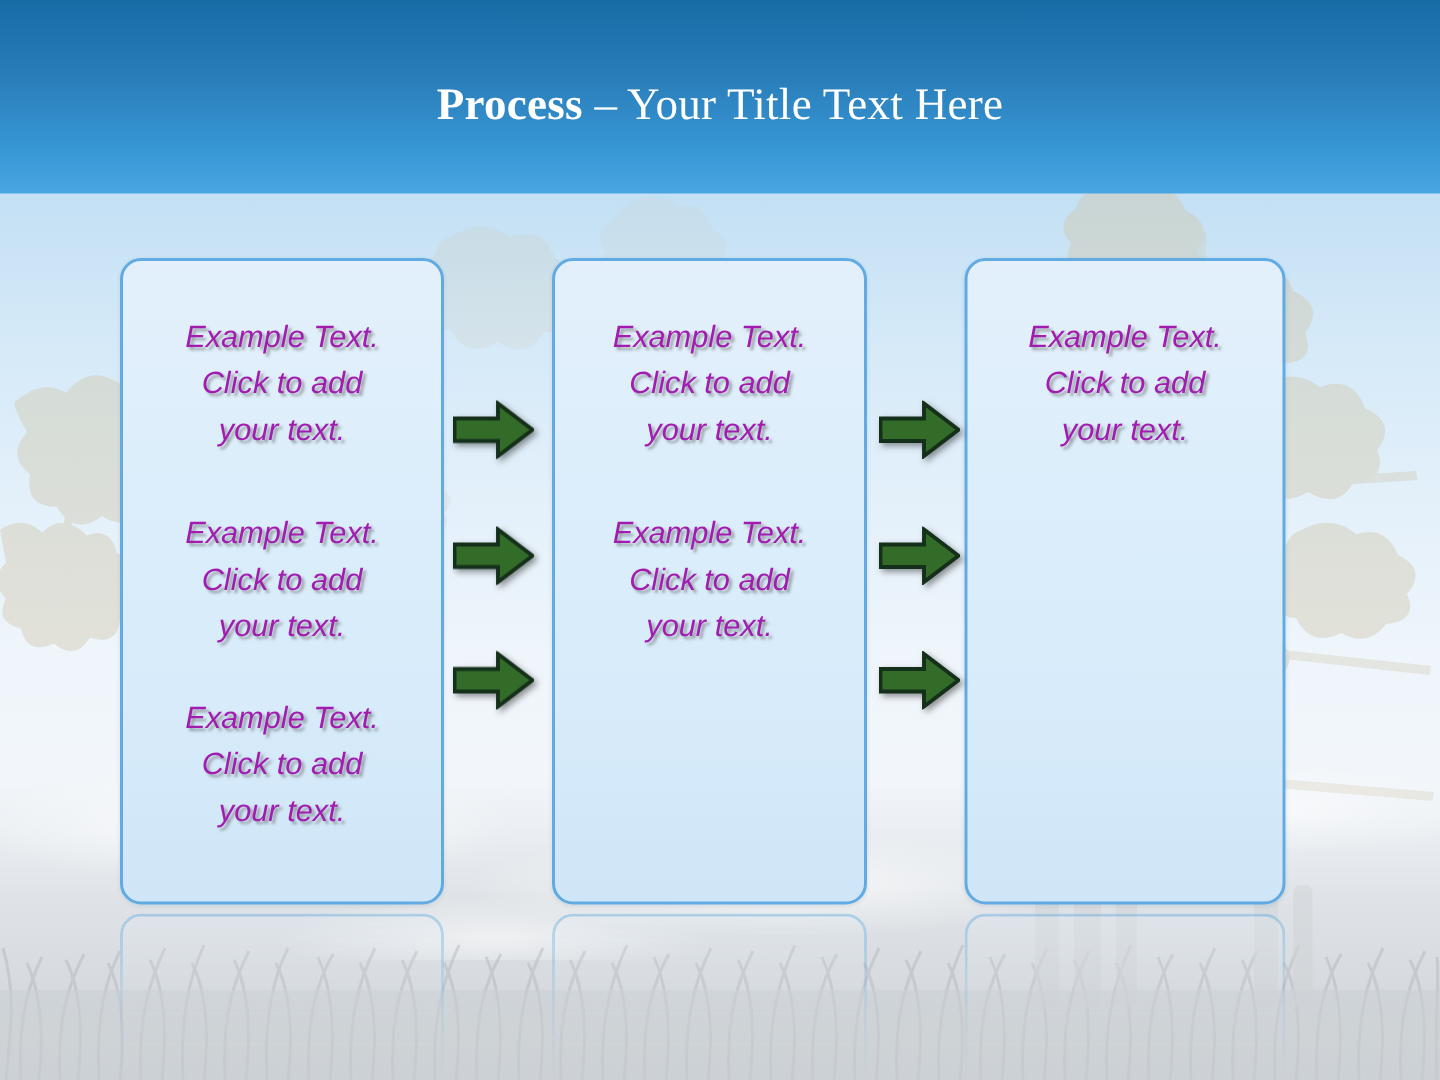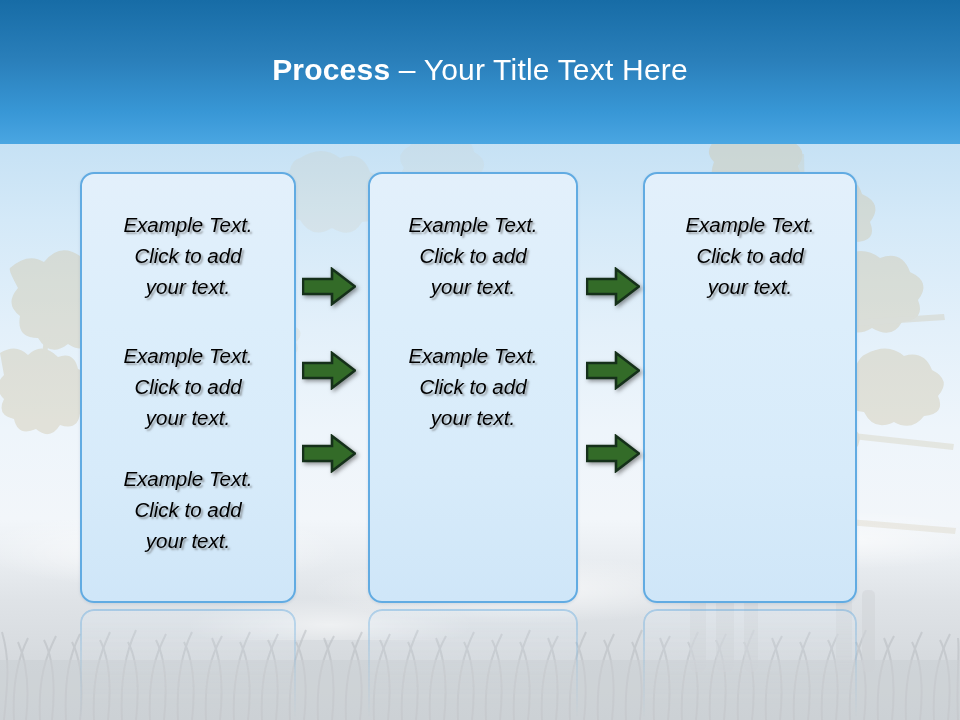--- a/index.html
+++ b/index.html
@@ -77,8 +77,9 @@
     position: absolute;
     left: 0; top: 0;
     width: 960px;
-    height: 144px;
+    height: 129px;
     background: linear-gradient(to bottom, #176ca6 0%, #2a7fba 42%, #3897d6 78%, #4aa6e2 100%);
+    font-family: Liberation Serif, serif;
   }
   .header-title {
     position: absolute;

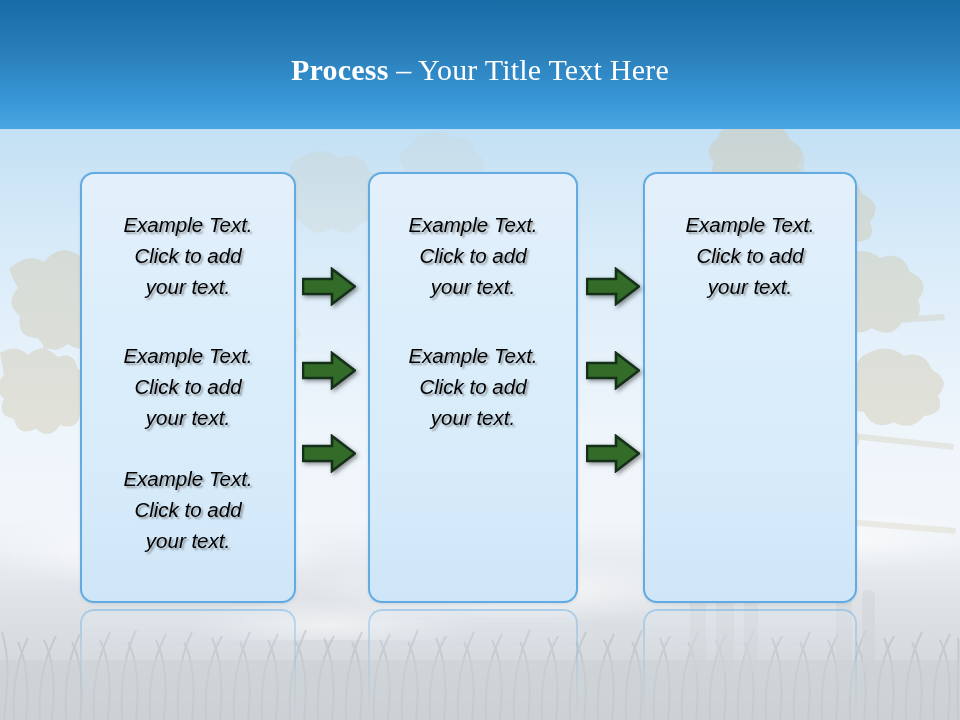--- a/index.html
+++ b/index.html
@@ -136,7 +136,7 @@
     font-weight: normal;
     font-size: 20.5px;
     line-height: 31px;
-    color: #000000;
+    color: #a21caf;
     text-shadow: 2px 2px 2px rgba(90,90,90,.55);
     white-space: pre-line;
   }

